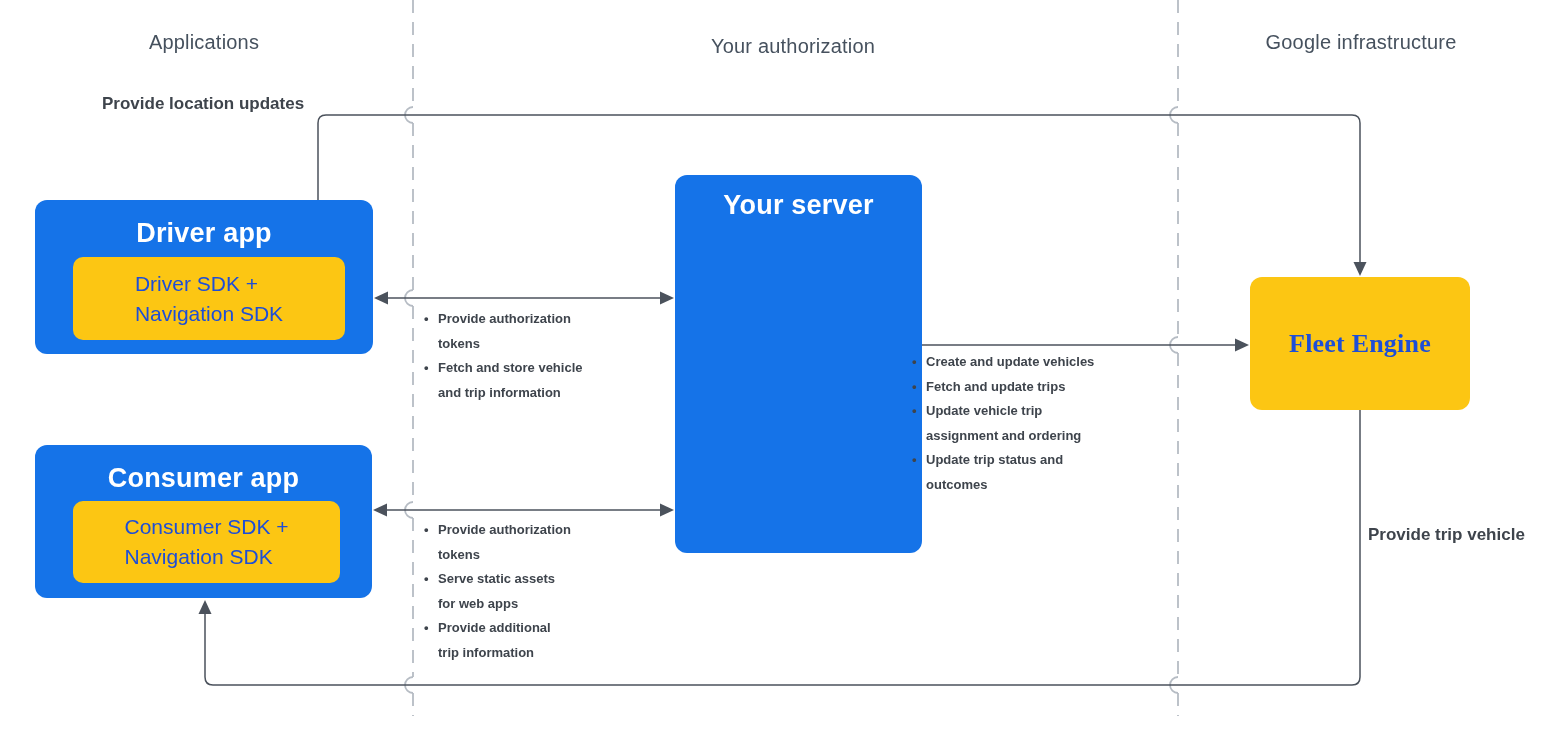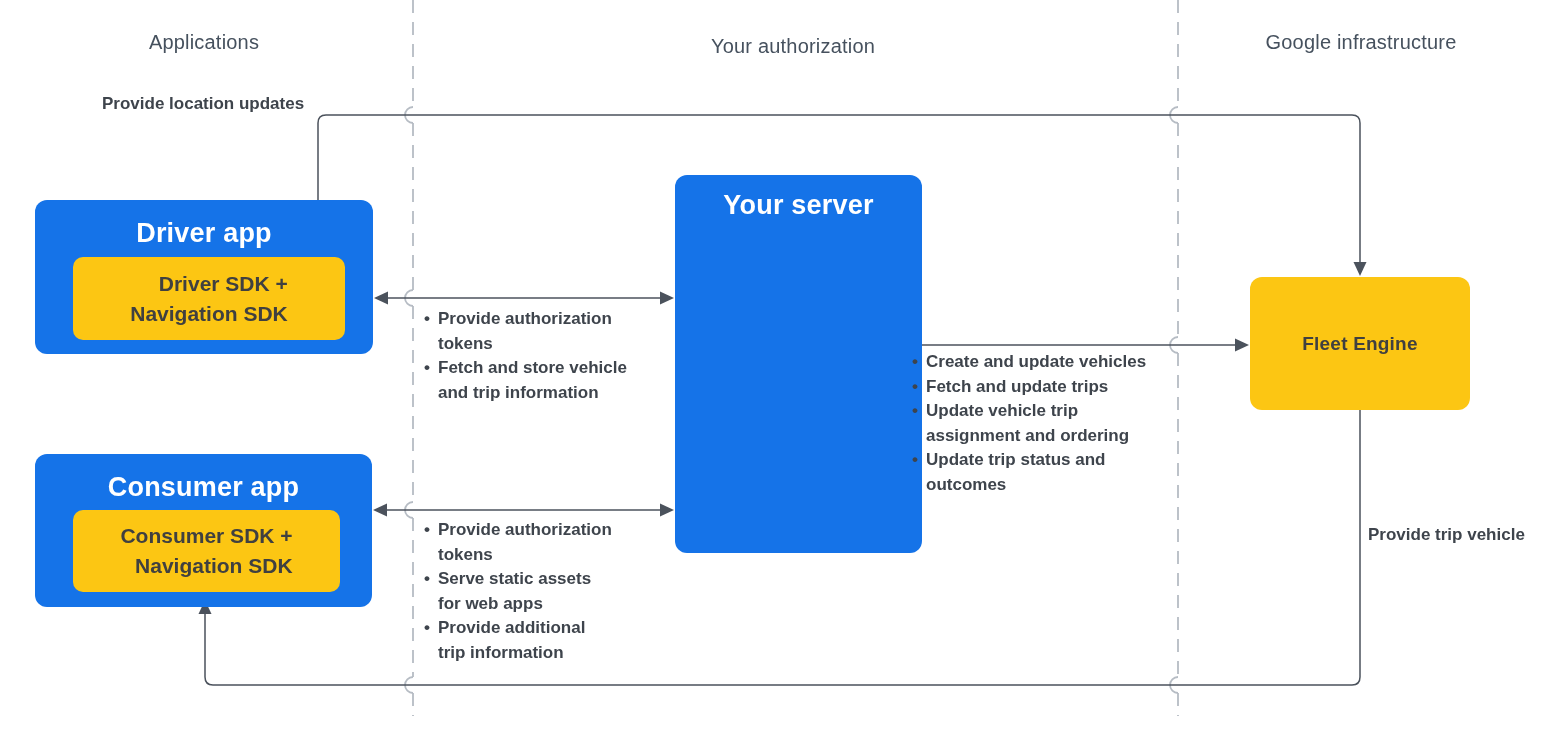--- a/index.html
+++ b/index.html
@@ -32,7 +32,7 @@
     display:flex; align-items:center; justify-content:center;
   }
   .sdk-text{
-    text-align:right; font-weight:bold; font-size:21px; color:#404040;
+    text-align:left; font-weight:normal; font-size:21px; color:#1d4ed8;
     line-height:30px; white-space:pre-line;
   }
   .fleet-box{

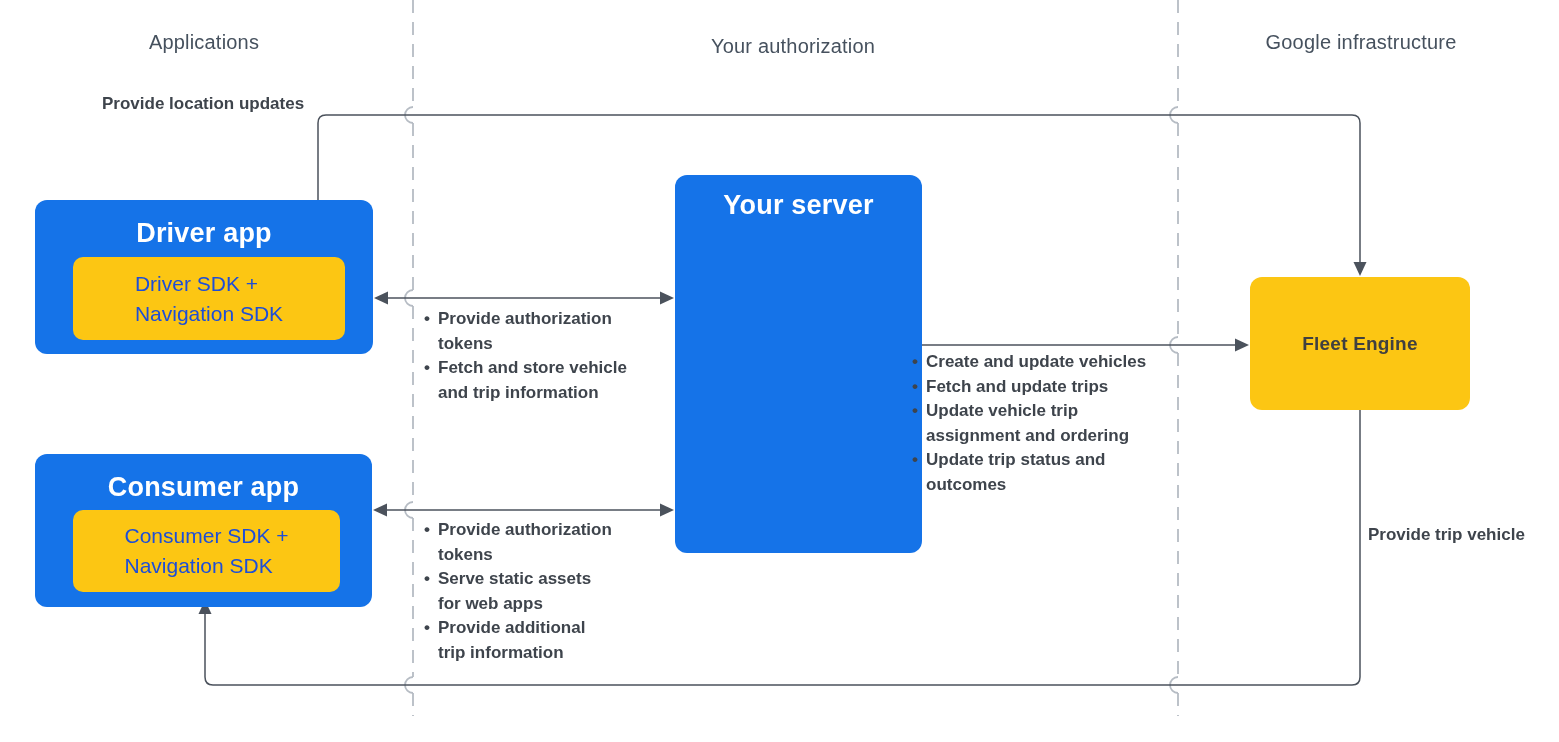--- a/index.html
+++ b/index.html
@@ -46,7 +46,7 @@
     position:absolute; list-style:none;
   }
   ul.bullets li{
-    position:relative; padding-left:15px; font-size:17px; font-weight:bold;
+    position:relative; padding-left:15px; font-size:13px; font-weight:bold;
     color:var(--ink); line-height:24.5px; white-space:pre-line;
   }
   ul.bullets li::before{

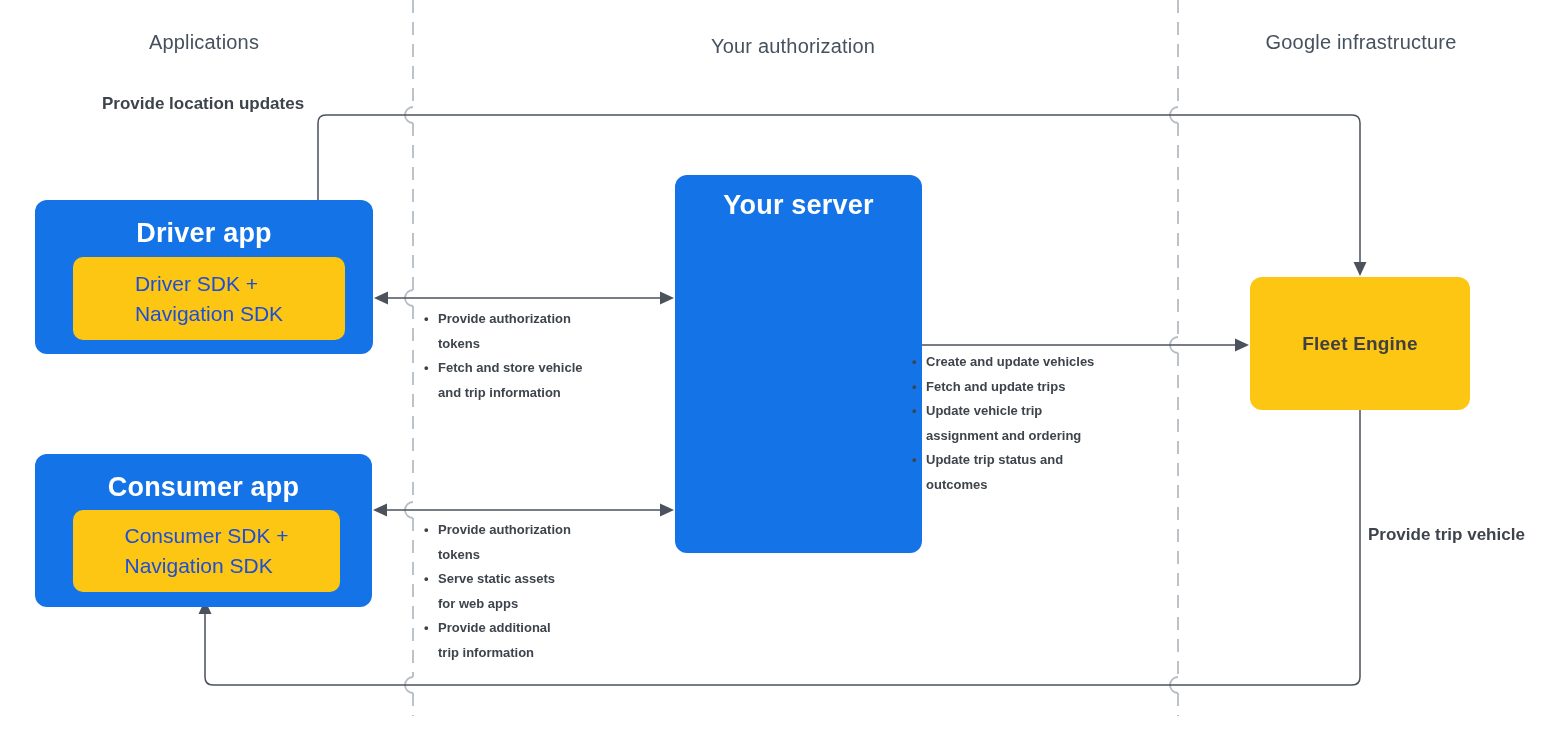--- a/index.html
+++ b/index.html
@@ -40,7 +40,7 @@
     display:flex; align-items:center; justify-content:center;
   }
   .fleet-text{
-    font-weight:bold; font-size:19px; color:#404040; letter-spacing:.2px;
+    font-weight:bold; font-size:26px; color:#1d4ed8; letter-spacing:.2px;font-family:Liberation Serif, serif;
   }
   ul.bullets{
     position:absolute; list-style:none;

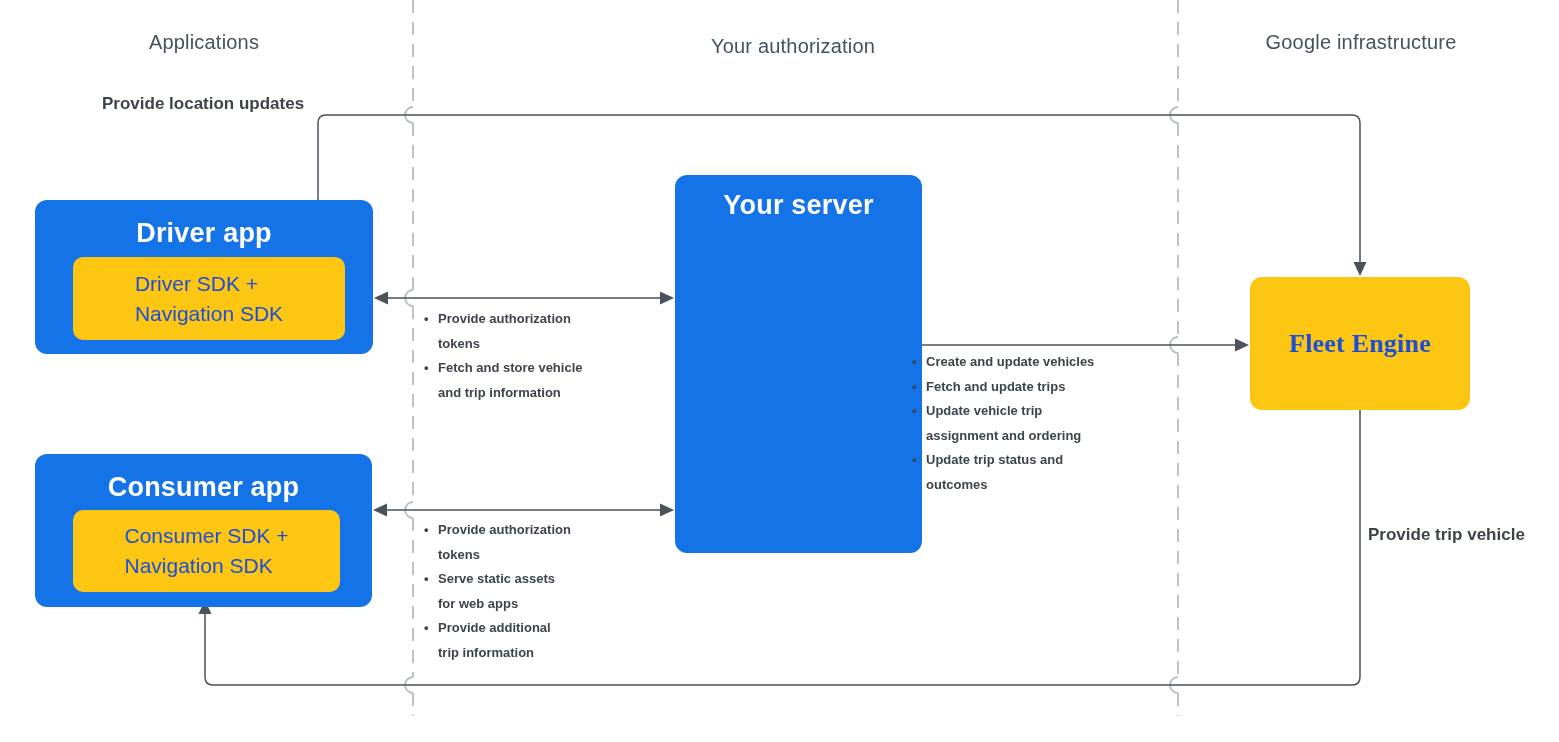--- a/index.html
+++ b/index.html
@@ -120,7 +120,7 @@
     </div>
   </div>
 
-  <div class="box-blue" style="left:35px; top:445px; width:337px; height:153px;margin-top:9px;">
+  <div class="box-blue" style="left:35px; top:445px; width:337px; height:153px;">
     <div class="box-title">Consumer app</div>
     <div class="box-yellow" style="left:38px; top:56px; width:267px; height:82px;">
       <div class="sdk-text">Consumer SDK +

